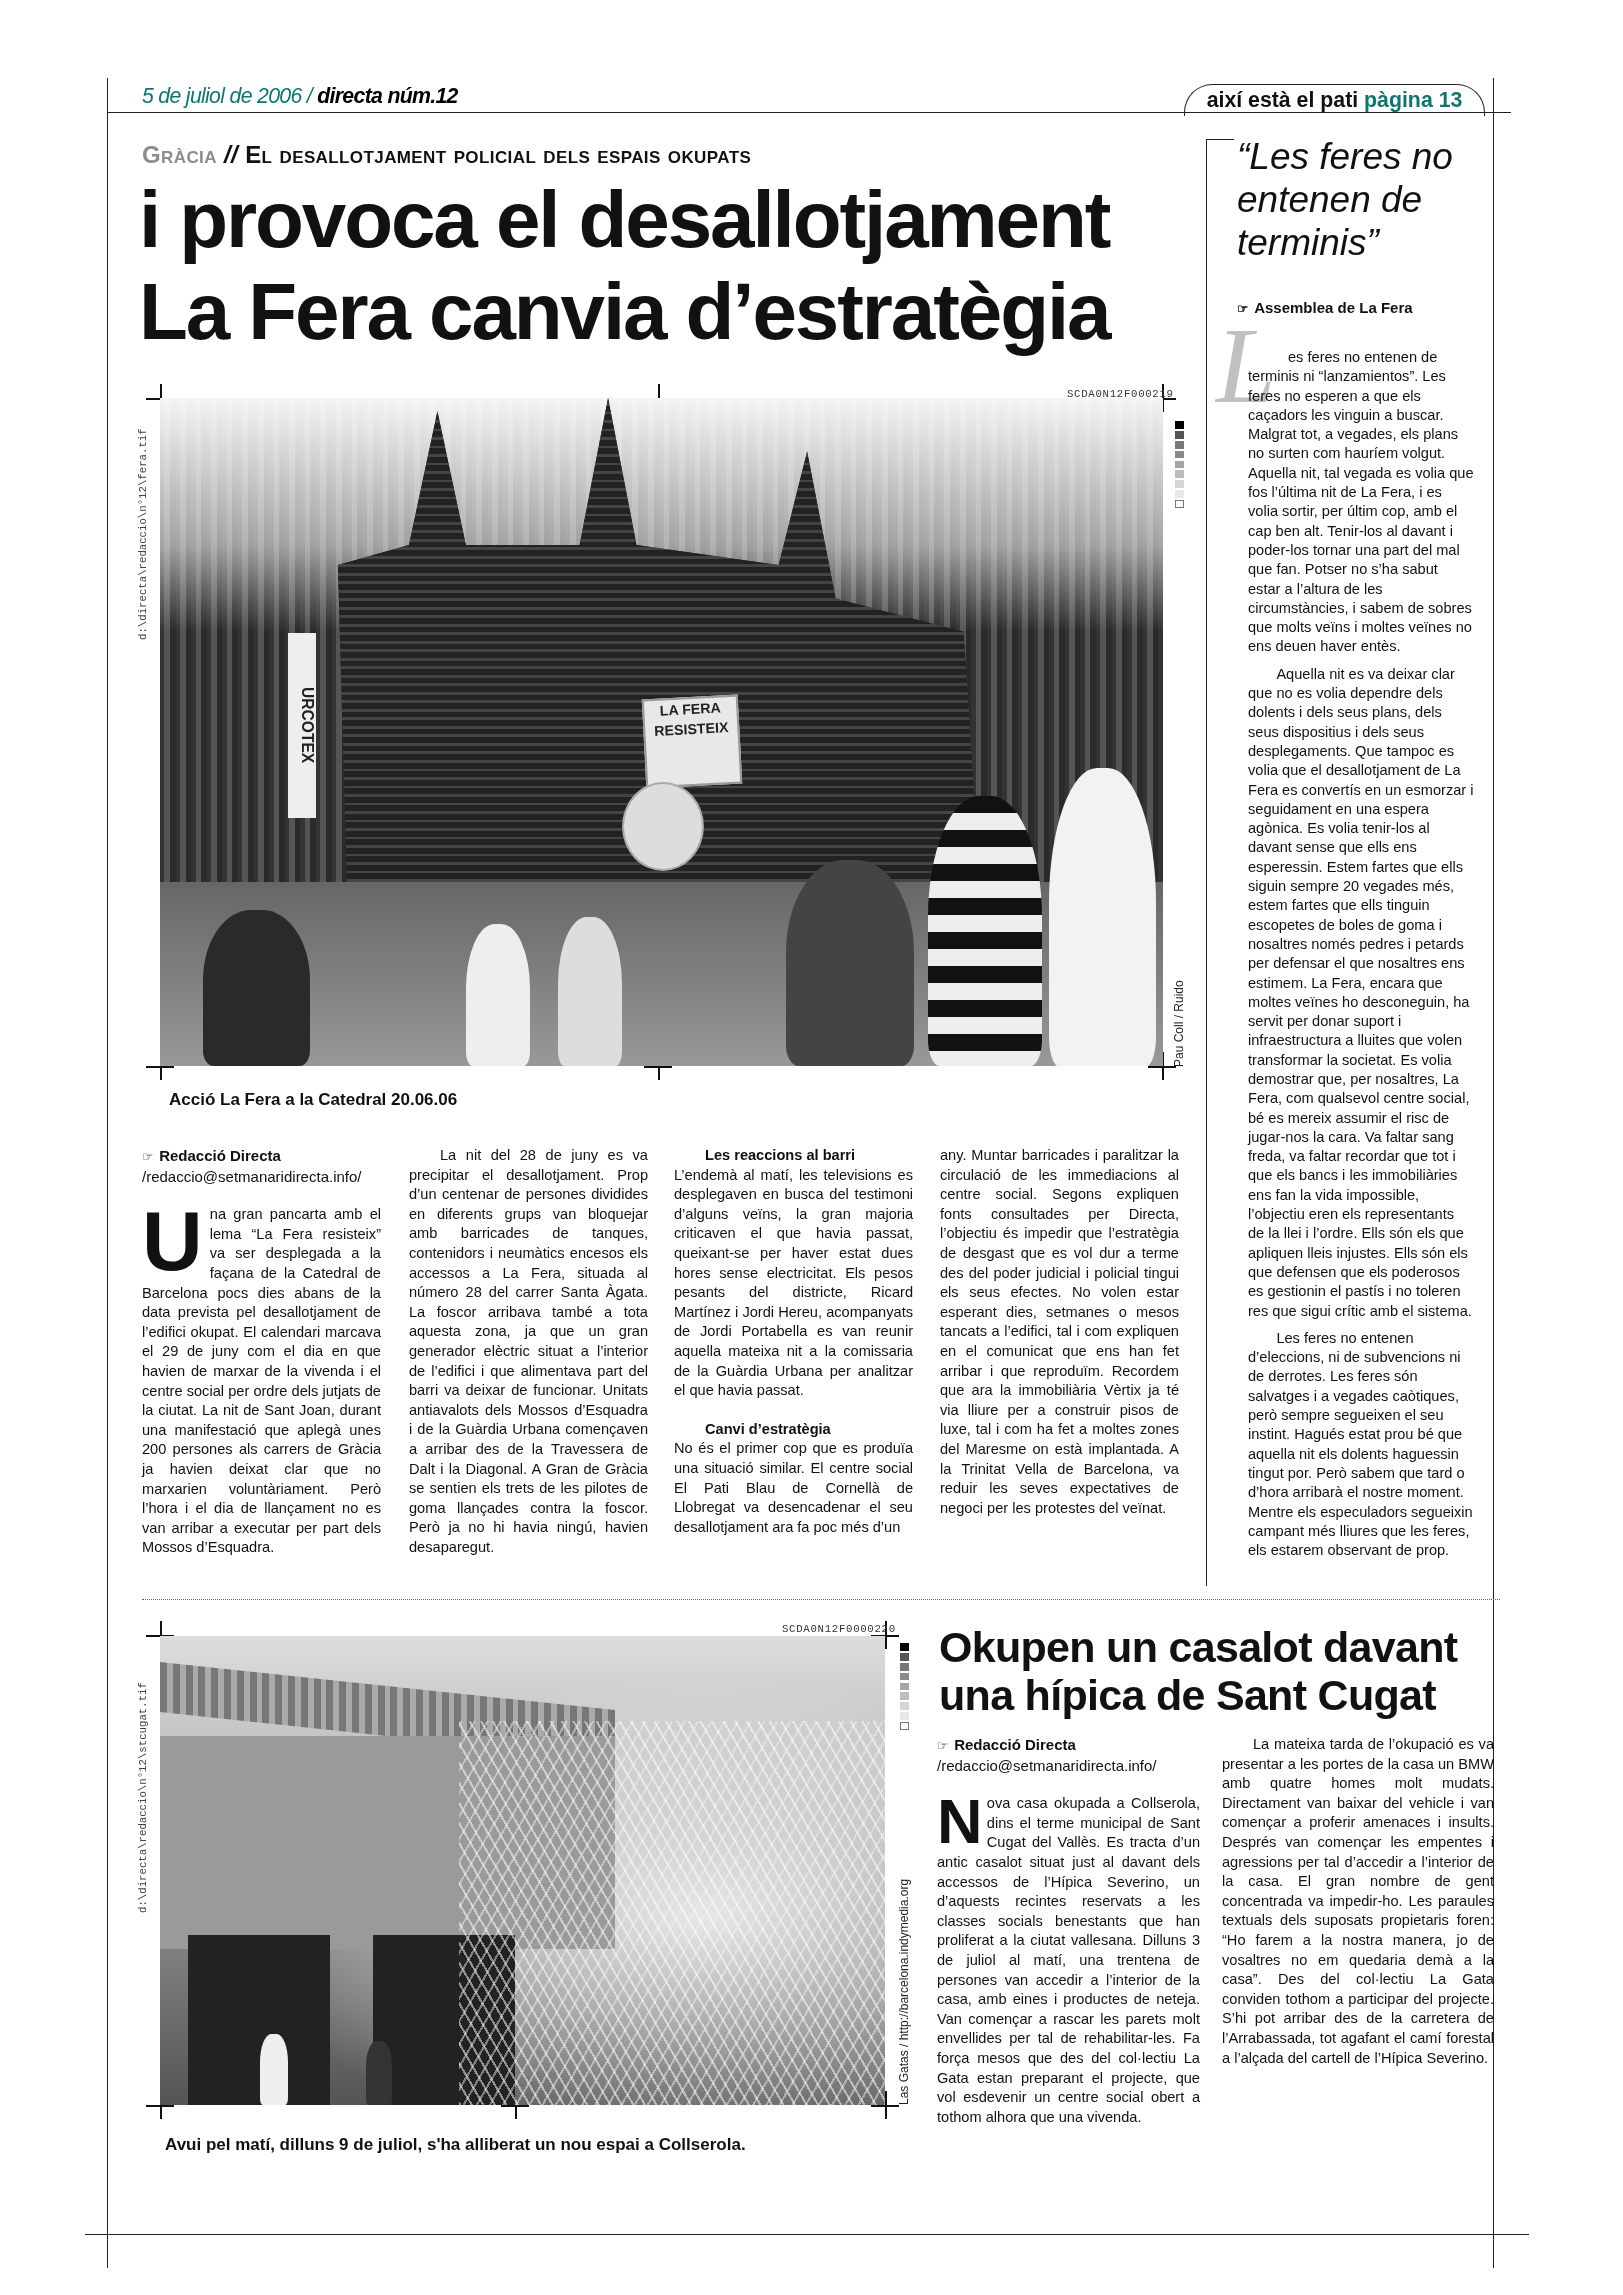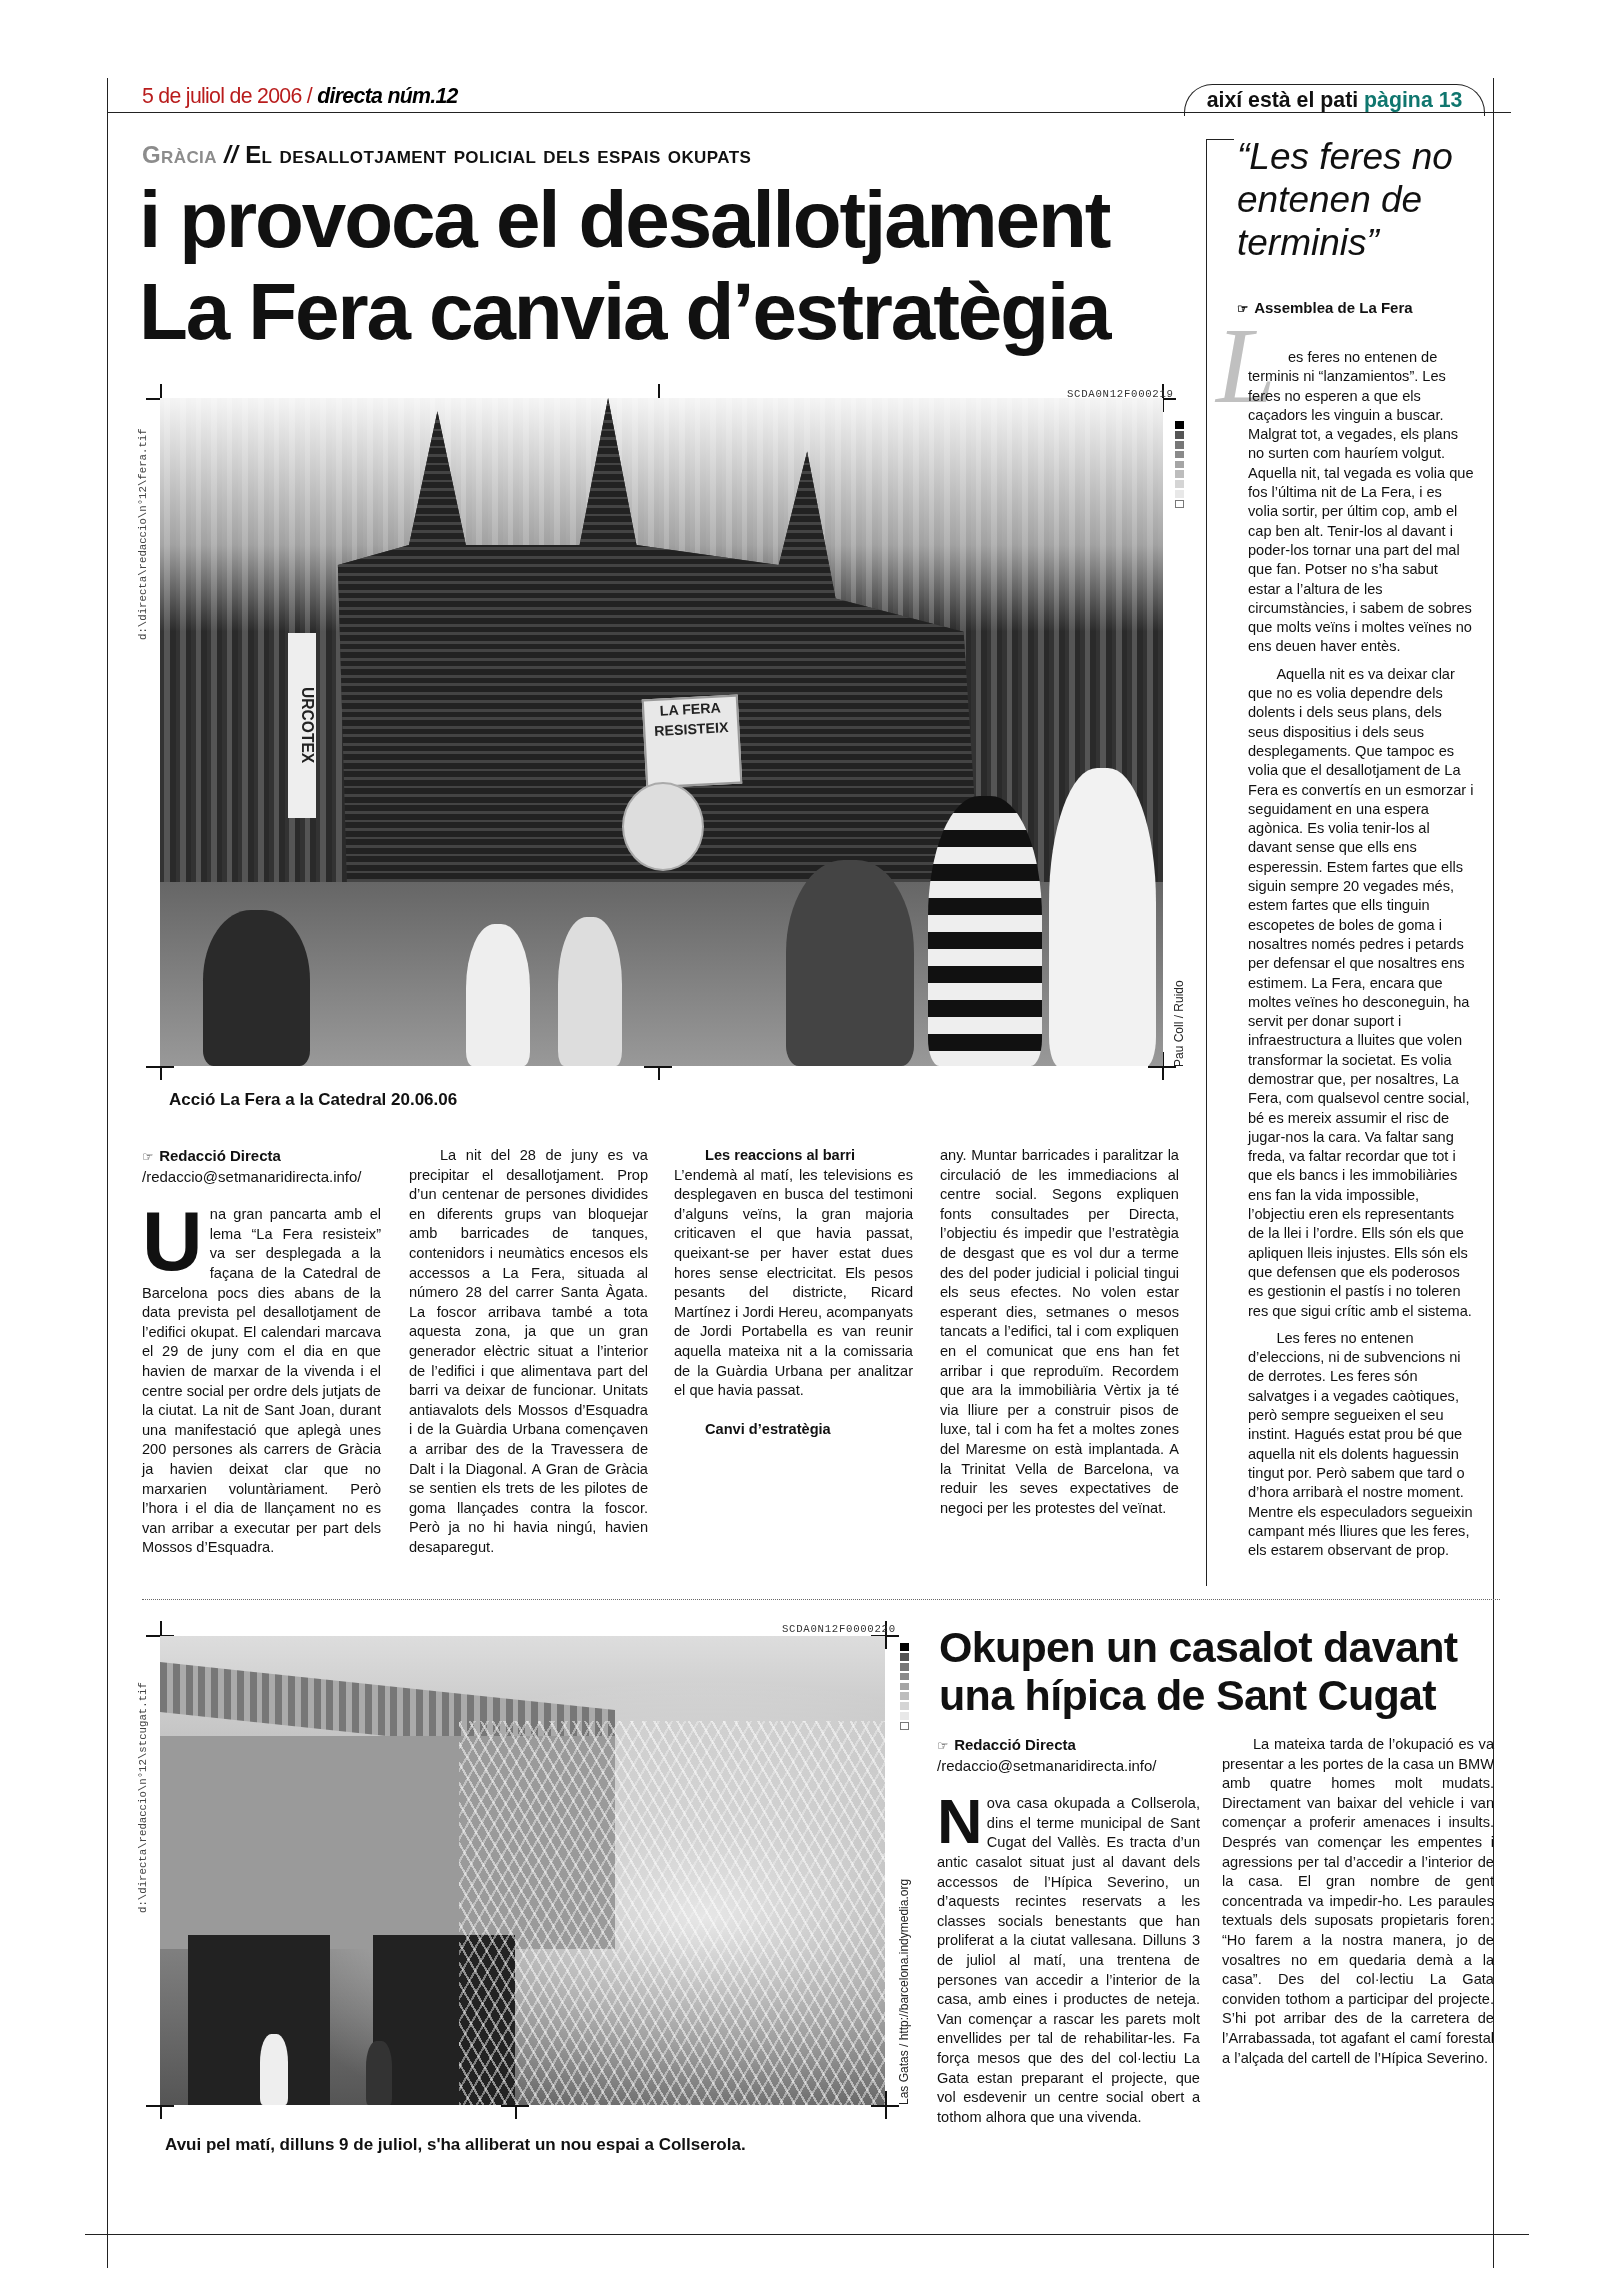--- a/index.html
+++ b/index.html
@@ -13,7 +13,7 @@
 
   
   .hdr-left { left:142px; top:84px; font-size:21.3px; font-family:"Liberation Sans Narrow","Liberation Sans",sans-serif; letter-spacing:-0.7px; }
-  .hdr-left .date { color:#b91c1c; }
+  .hdr-left .date { color:#0f766e;font-style:italic; }
   .hdr-left .mast { font-weight:bold; font-style:italic; color:#000; }
   .hdr-tab { left:1184px; top:84px; width:299px; height:31px; border:1.4px solid #222; border-bottom:none; border-radius:28.4px 28.4px 0 0; text-align:center; font-size:21.3px; font-weight:bold; line-height:31px; }
   .hdr-tab .page { color:#0f766e; }

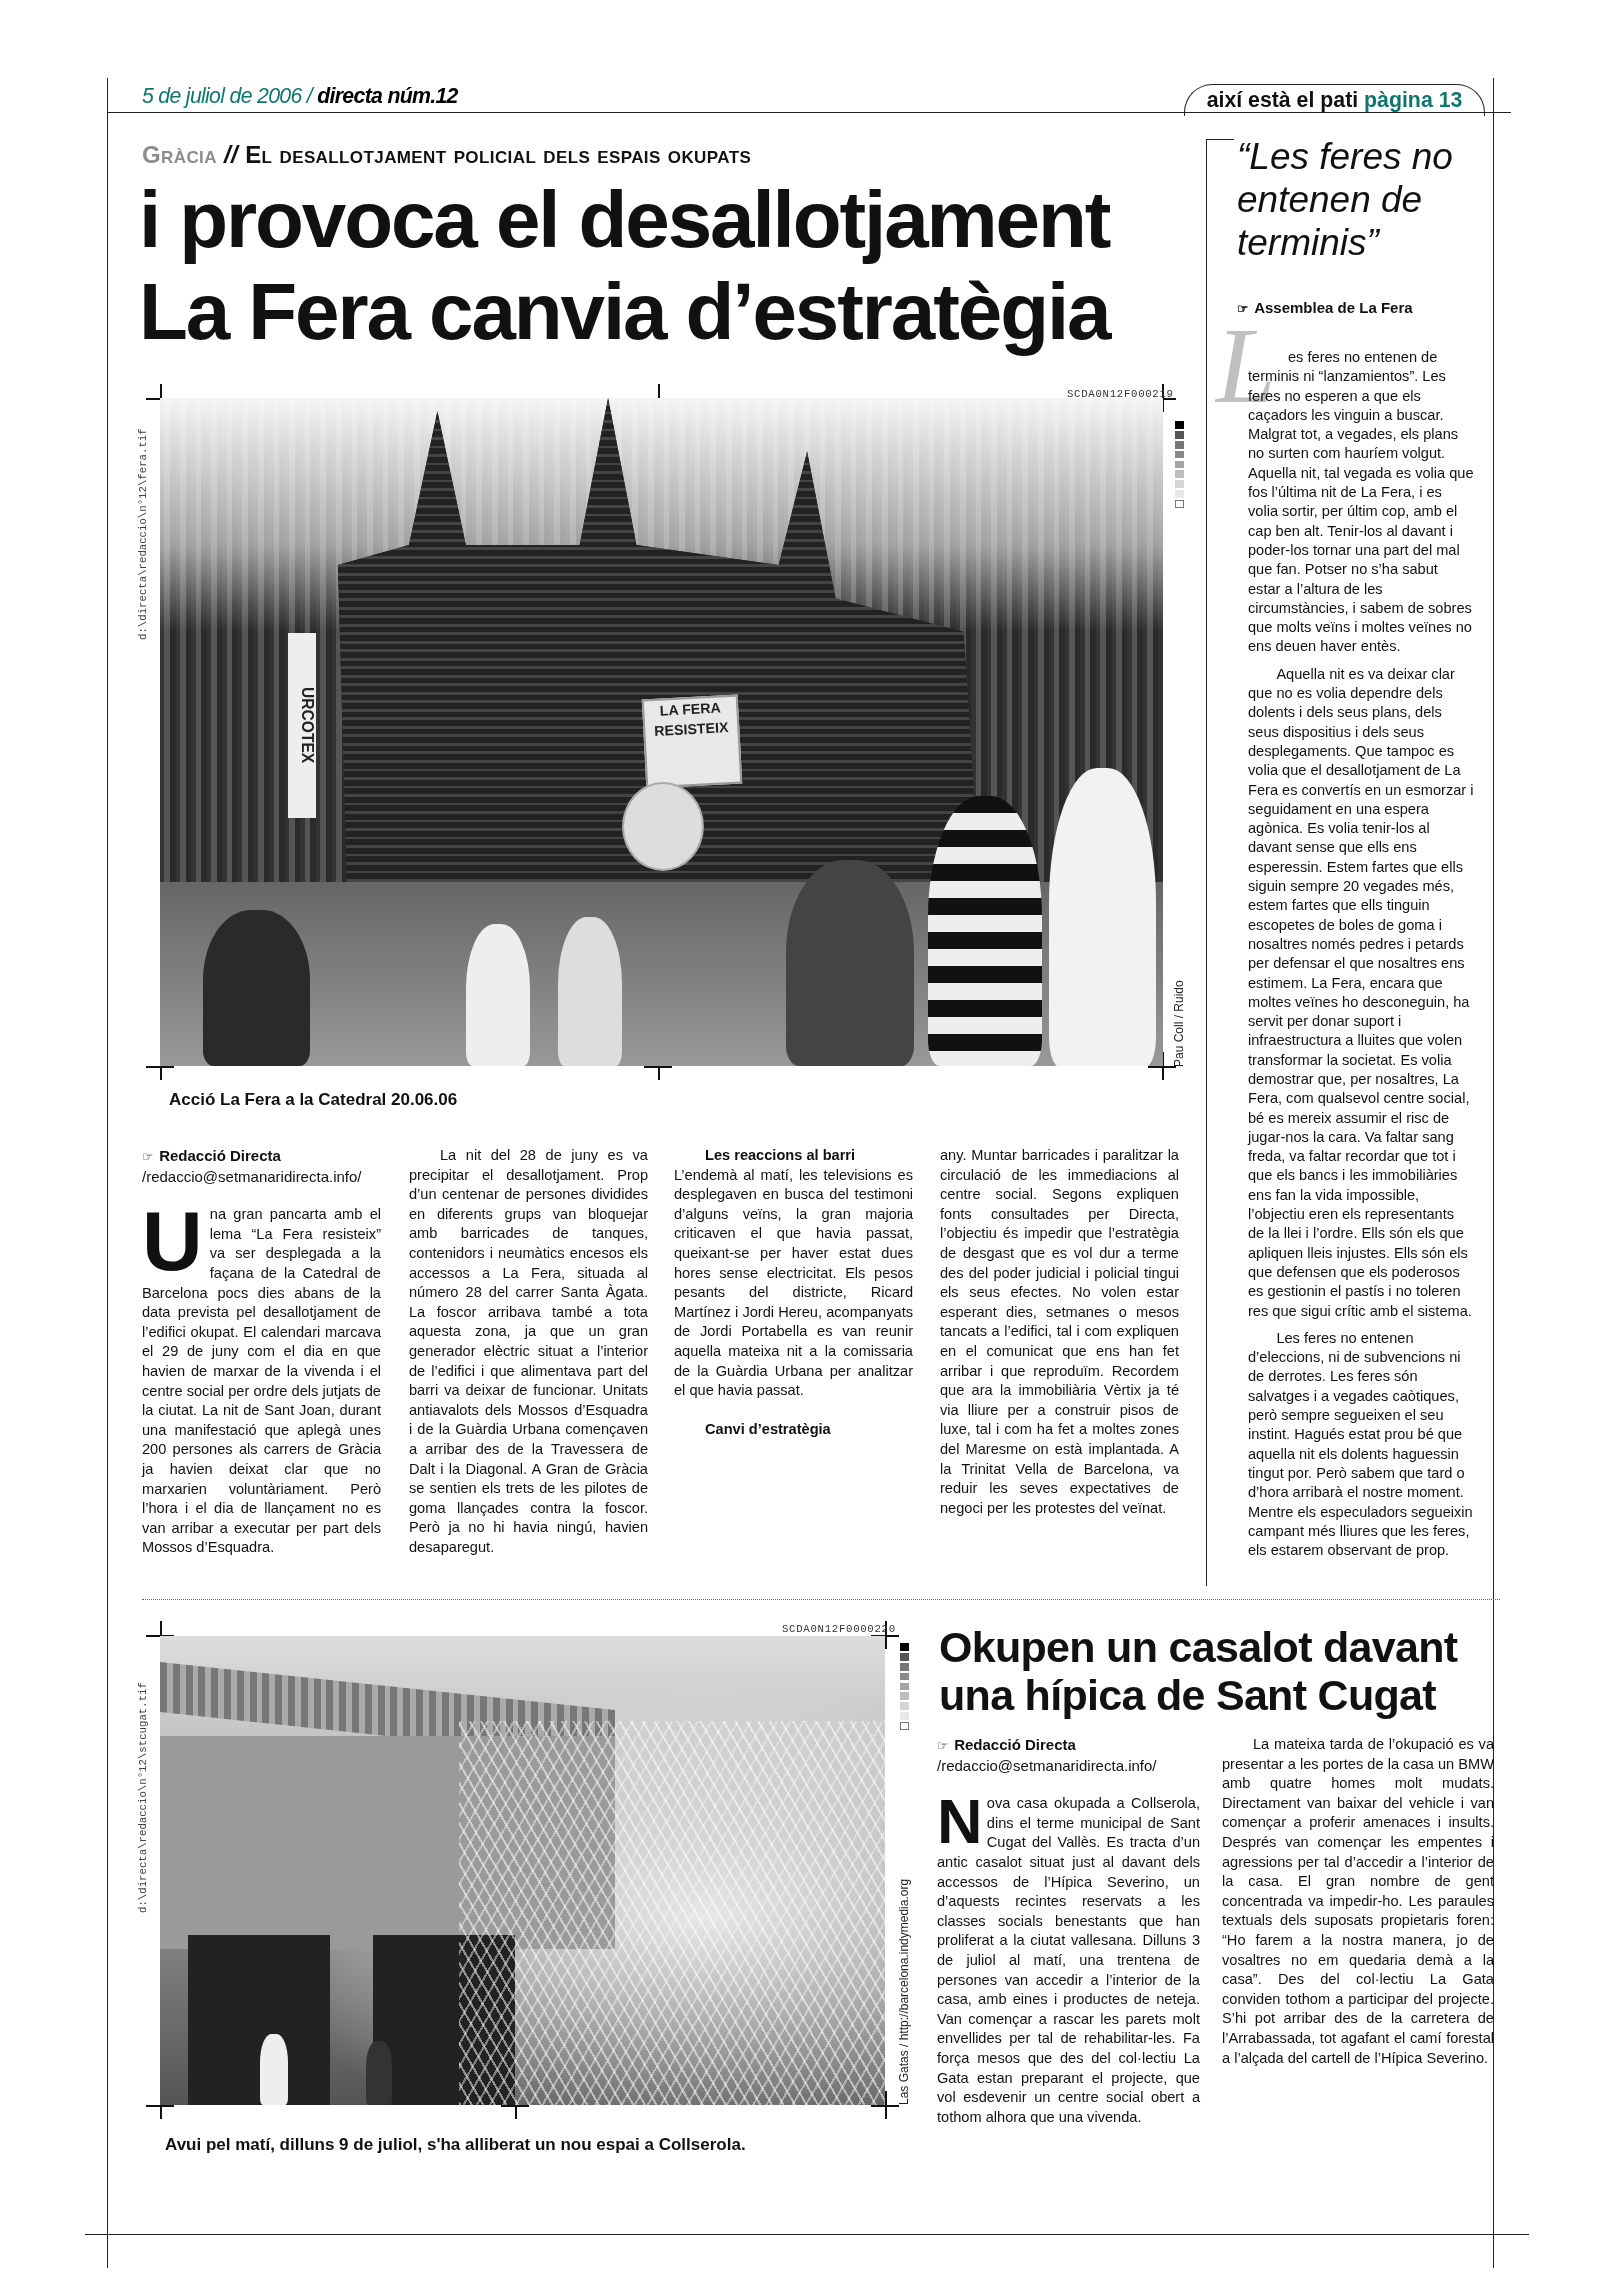--- a/index.html
+++ b/index.html
@@ -162,6 +162,7 @@
   <p>L’endemà al matí, les televisions es desplegaven en busca del testimoni d’alguns veïns, la gran majoria criticaven el que havia passat, queixant-se per haver estat dues hores sense electricitat. Els pesos pesants del districte, Ricard Martínez i Jordi Hereu, acompanyats de Jordi Portabella es van reunir aquella mateixa nit a la comissaria de la Guàrdia Urbana per analitzar el que havia passat.</p>
   <div class="gap"></div>
   <h4>Canvi d’estratègia</h4>
+  <p>No és el primer cop que es produïa una situació similar. El centre social El Pati Blau de Cornellà de Llobregat va desencadenar el seu desallotjament ara fa poc més d’un</p>
 </div>
 
 <div class="col" style="left:940px; top:1146px; width:239px;">

